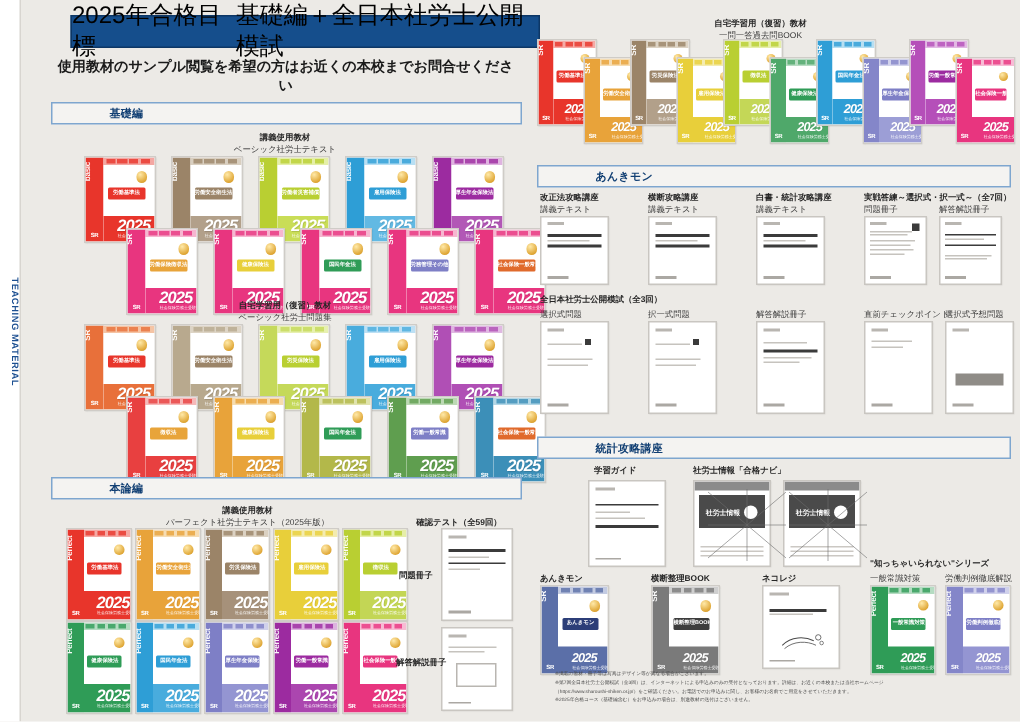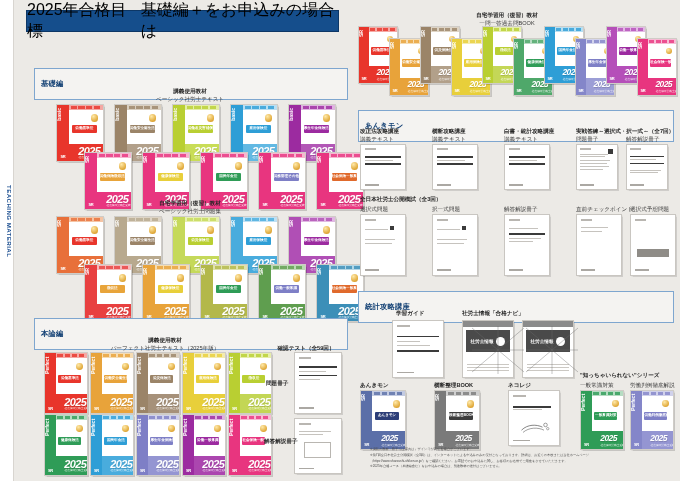--- a/index.html
+++ b/index.html
@@ -48,7 +48,7 @@
 
   
   #masthead {
-    position: absolute; left: 12px; top: 10px;
+    position: absolute; left: 33px; top: 10px;
     width: 313px; height: 22px;
     background: #154e8c;
     border: 1px solid #0d3766;

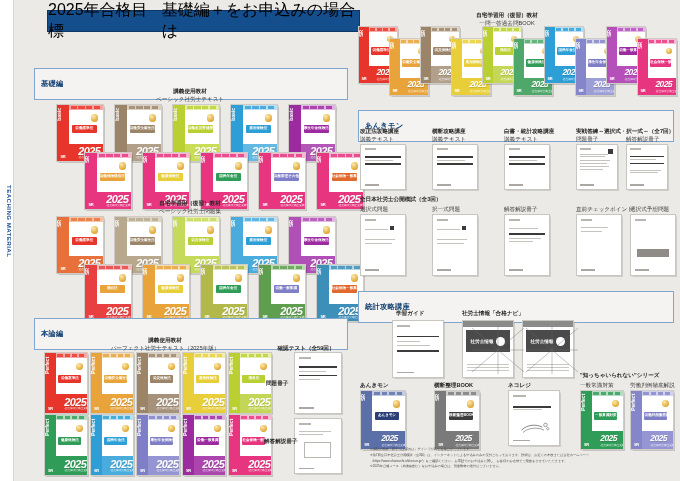--- a/index.html
+++ b/index.html
@@ -212,7 +212,7 @@
 
     <div id="masthead">
       <span id="mh-year">2025年合格目標</span>
-      <span id="mh-main">基礎編＋をお申込みの場合は</span>
+      <span id="mh-main">基礎編＋全日本社労士公開模試</span>
     </div>
 
     <div class="col" id="col-left">

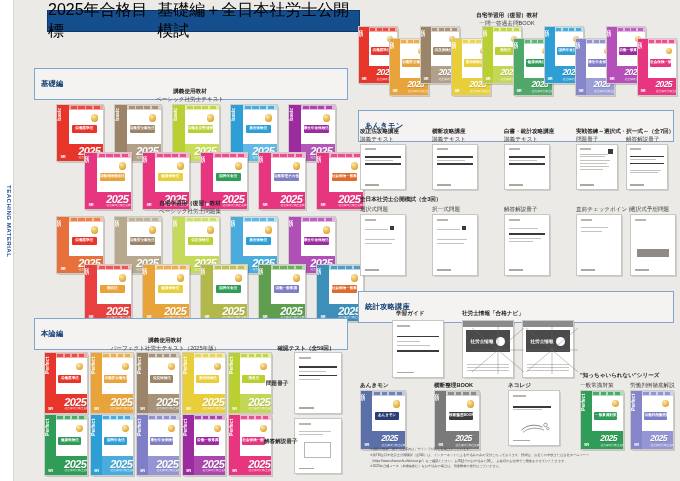--- a/index.html
+++ b/index.html
@@ -214,6 +214,7 @@
       <span id="mh-year">2025年合格目標</span>
       <span id="mh-main">基礎編＋全日本社労士公開模試</span>
     </div>
+    <div id="subhead">使用教材のサンプル閲覧を希望の方はお近くの本校までお問合せください</div>
 
     <div class="col" id="col-left">
 

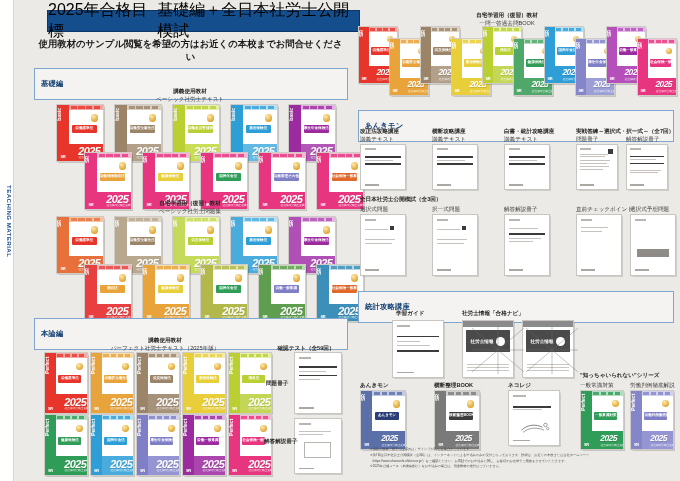--- a/index.html
+++ b/index.html
@@ -64,10 +64,10 @@
   
   .band {
     position: absolute;
-    height: 32px;
+    height: 15px;
     background: #f4f3f1;
     border: 1px solid #7ea6cf;
-    display: flex; align-items: center;
+    display: flex; align-items: center; padding-left: 32px;
   }
   .band > span {
     font-size: 7.3px; font-weight: bold; color: #113f73;

